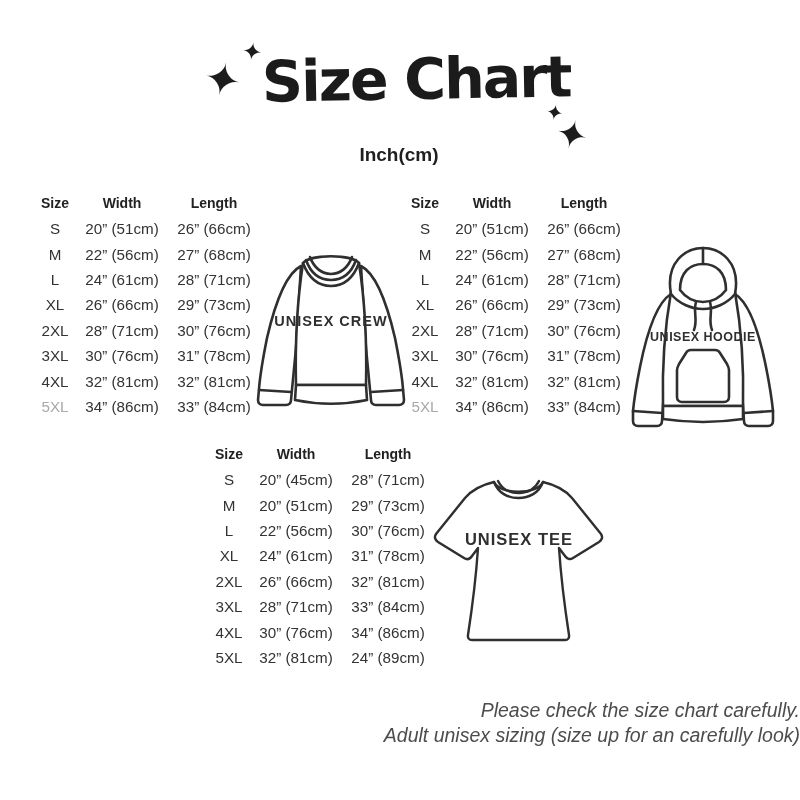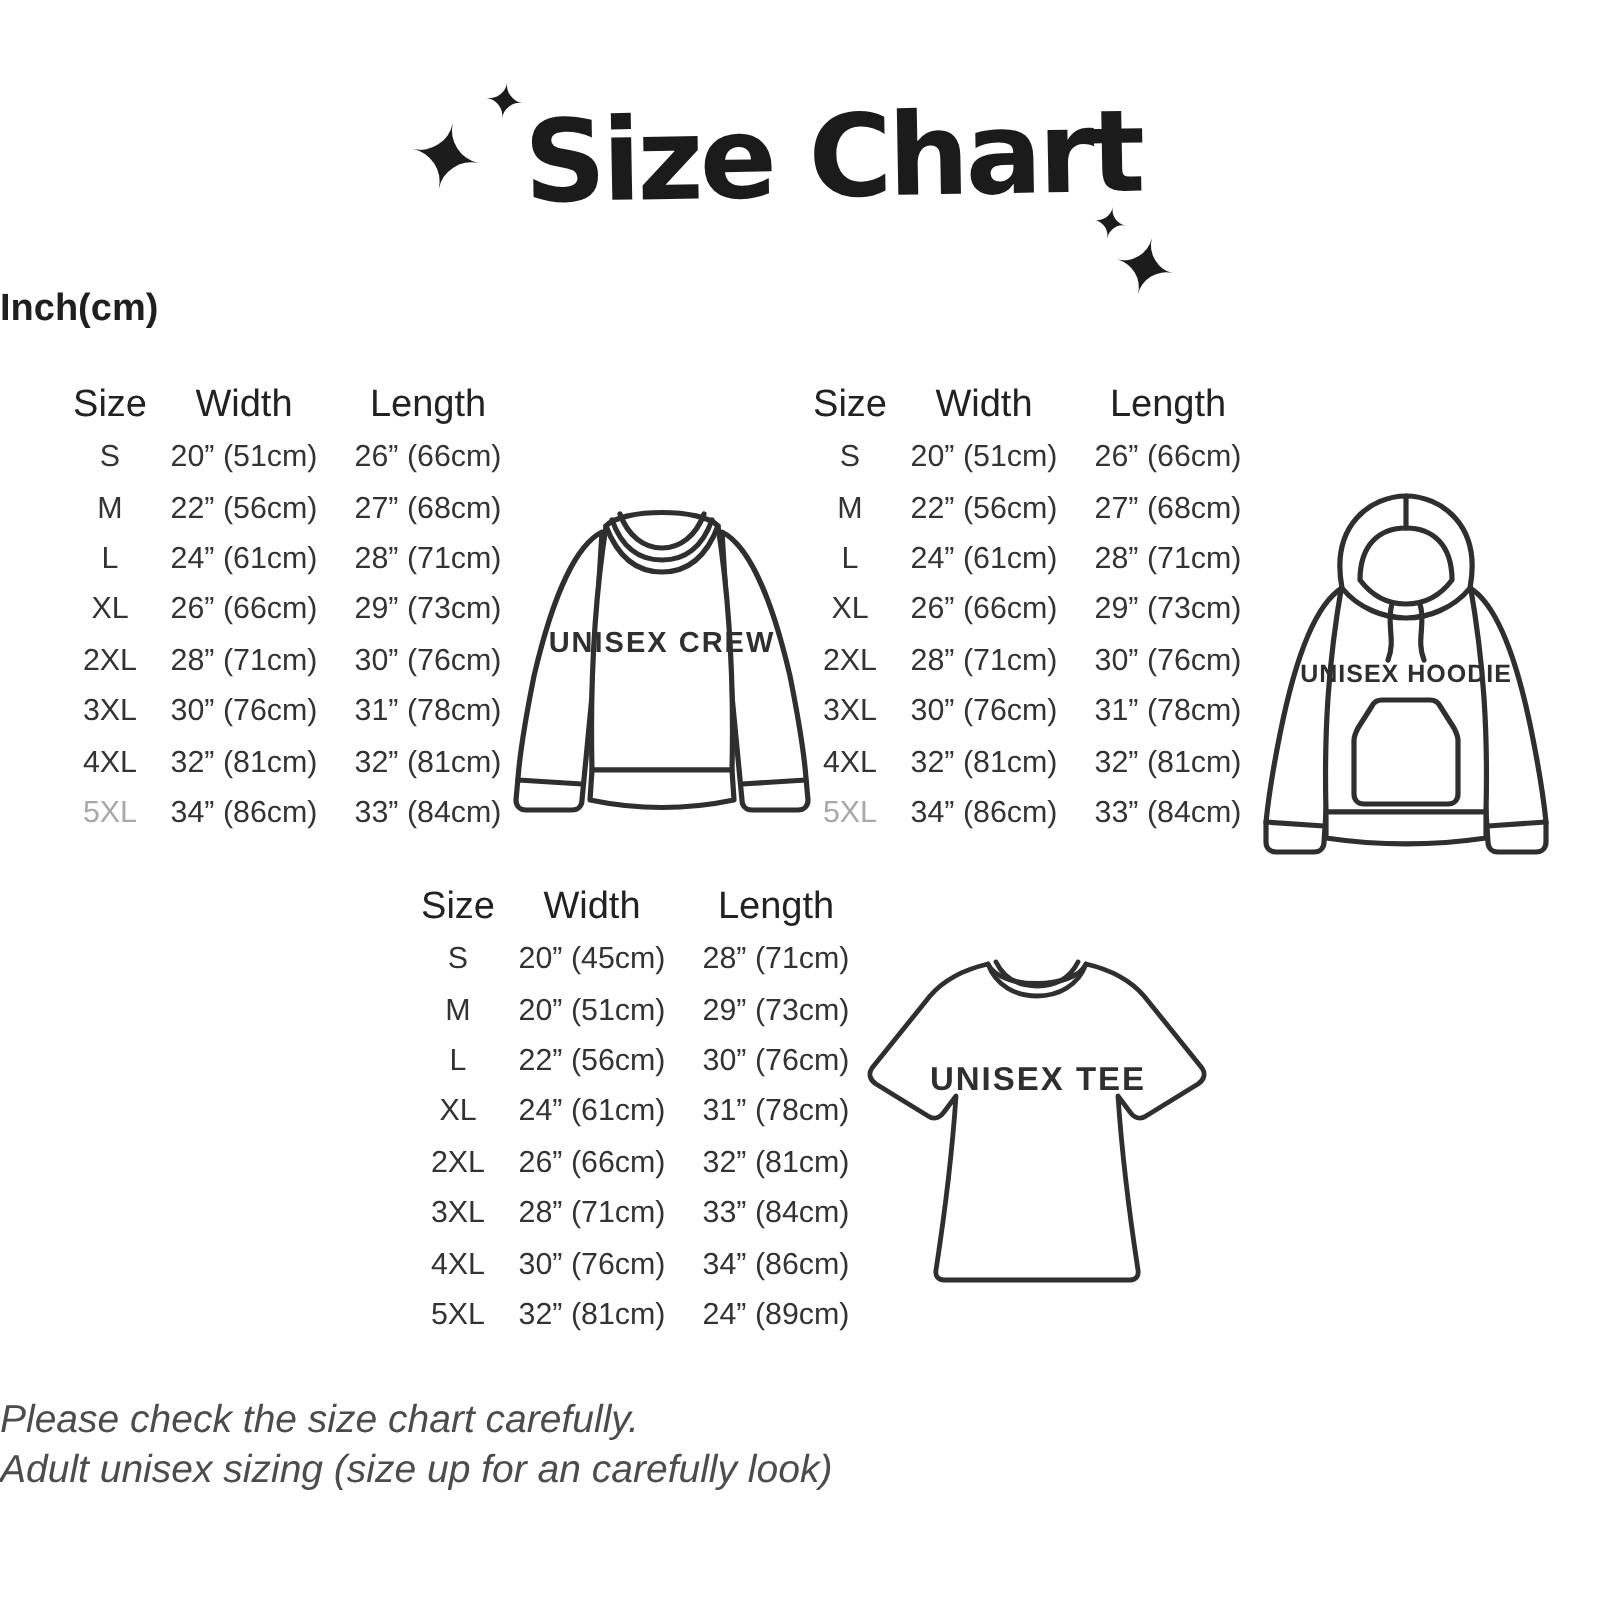--- a/index.html
+++ b/index.html
@@ -10,7 +10,7 @@
   .title-block{position:absolute;left:0;right:0;top:46px;text-align:center;padding-left:32px;}
   .main-title{font-family:"DejaVu Sans",sans-serif;font-weight:800;font-size:57px;
               letter-spacing:-2px;color:#1b1b1b;transform:rotate(-1deg);display:inline-block;}
-  .subtitle{position:absolute;left:0;right:2px;top:144px;
+  .subtitle{position:absolute;left:0;right:2px;top:144px;text-align:center;
             font-weight:bold;font-size:19px;color:#1f1f1f;}
   .sparkle{position:absolute;color:#1c1c1c;line-height:1;}
   .sp-left-big   {left:204px;top:58px;font-size:44px;transform:rotate(12deg);}

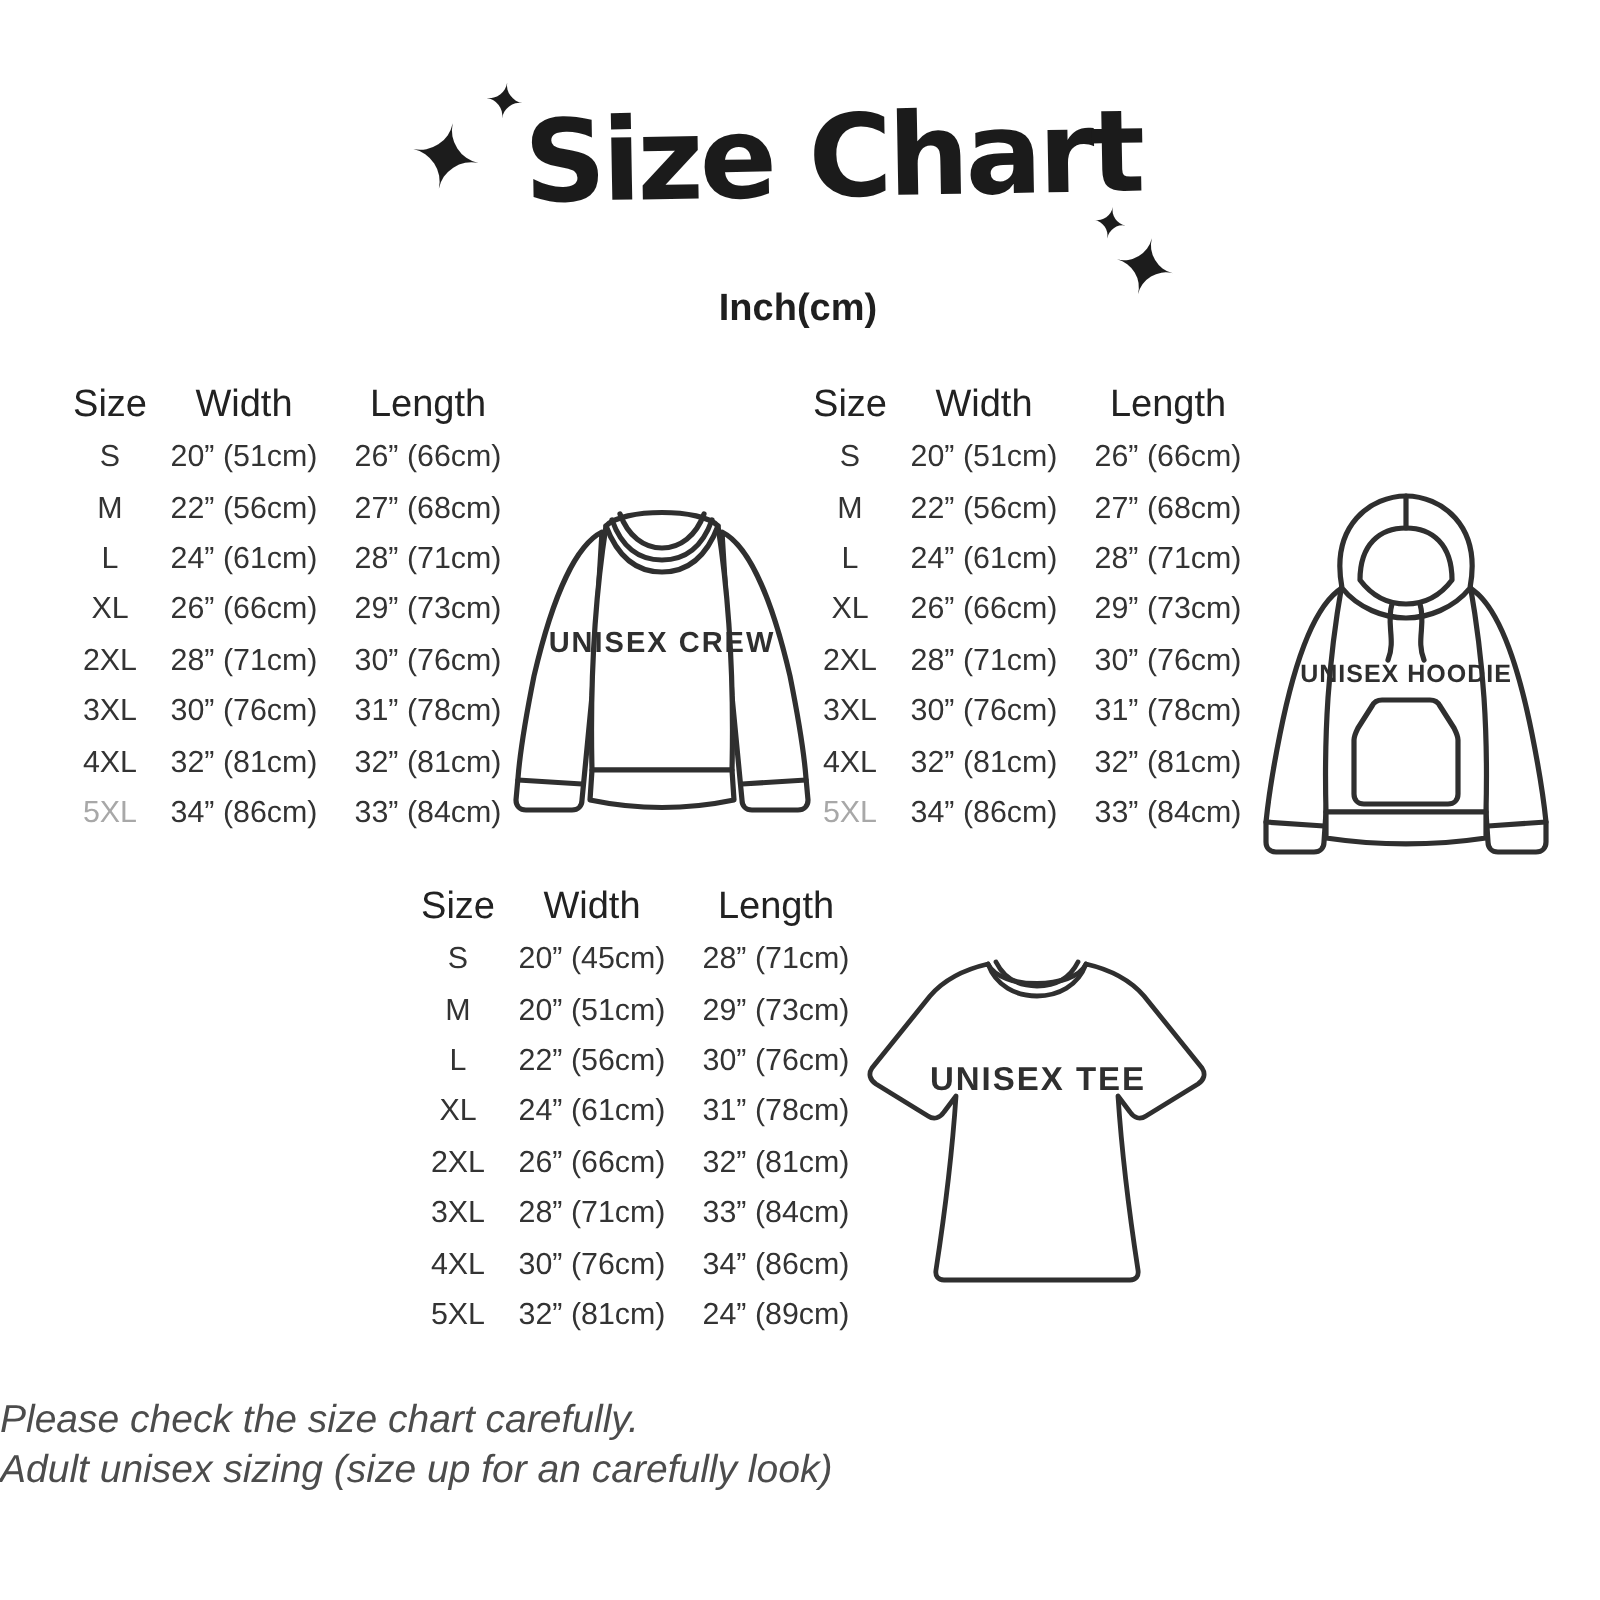--- a/index.html
+++ b/index.html
@@ -21,7 +21,7 @@
   
   .size-table{position:absolute;}
   .t-head{display:grid;grid-template-columns:46px 88px 96px;height:22px;margin-bottom:2px;
-          align-items:center;font-weight:normal;font-size:19px;color:#222;}
+          align-items:center;font-weight:bold;font-size:14px;color:#222;}
   .t-head span{text-align:center;}
   .t-row{display:grid;grid-template-columns:46px 88px 96px;height:25.4px;align-items:center;
          font-size:15.2px;color:#333;}

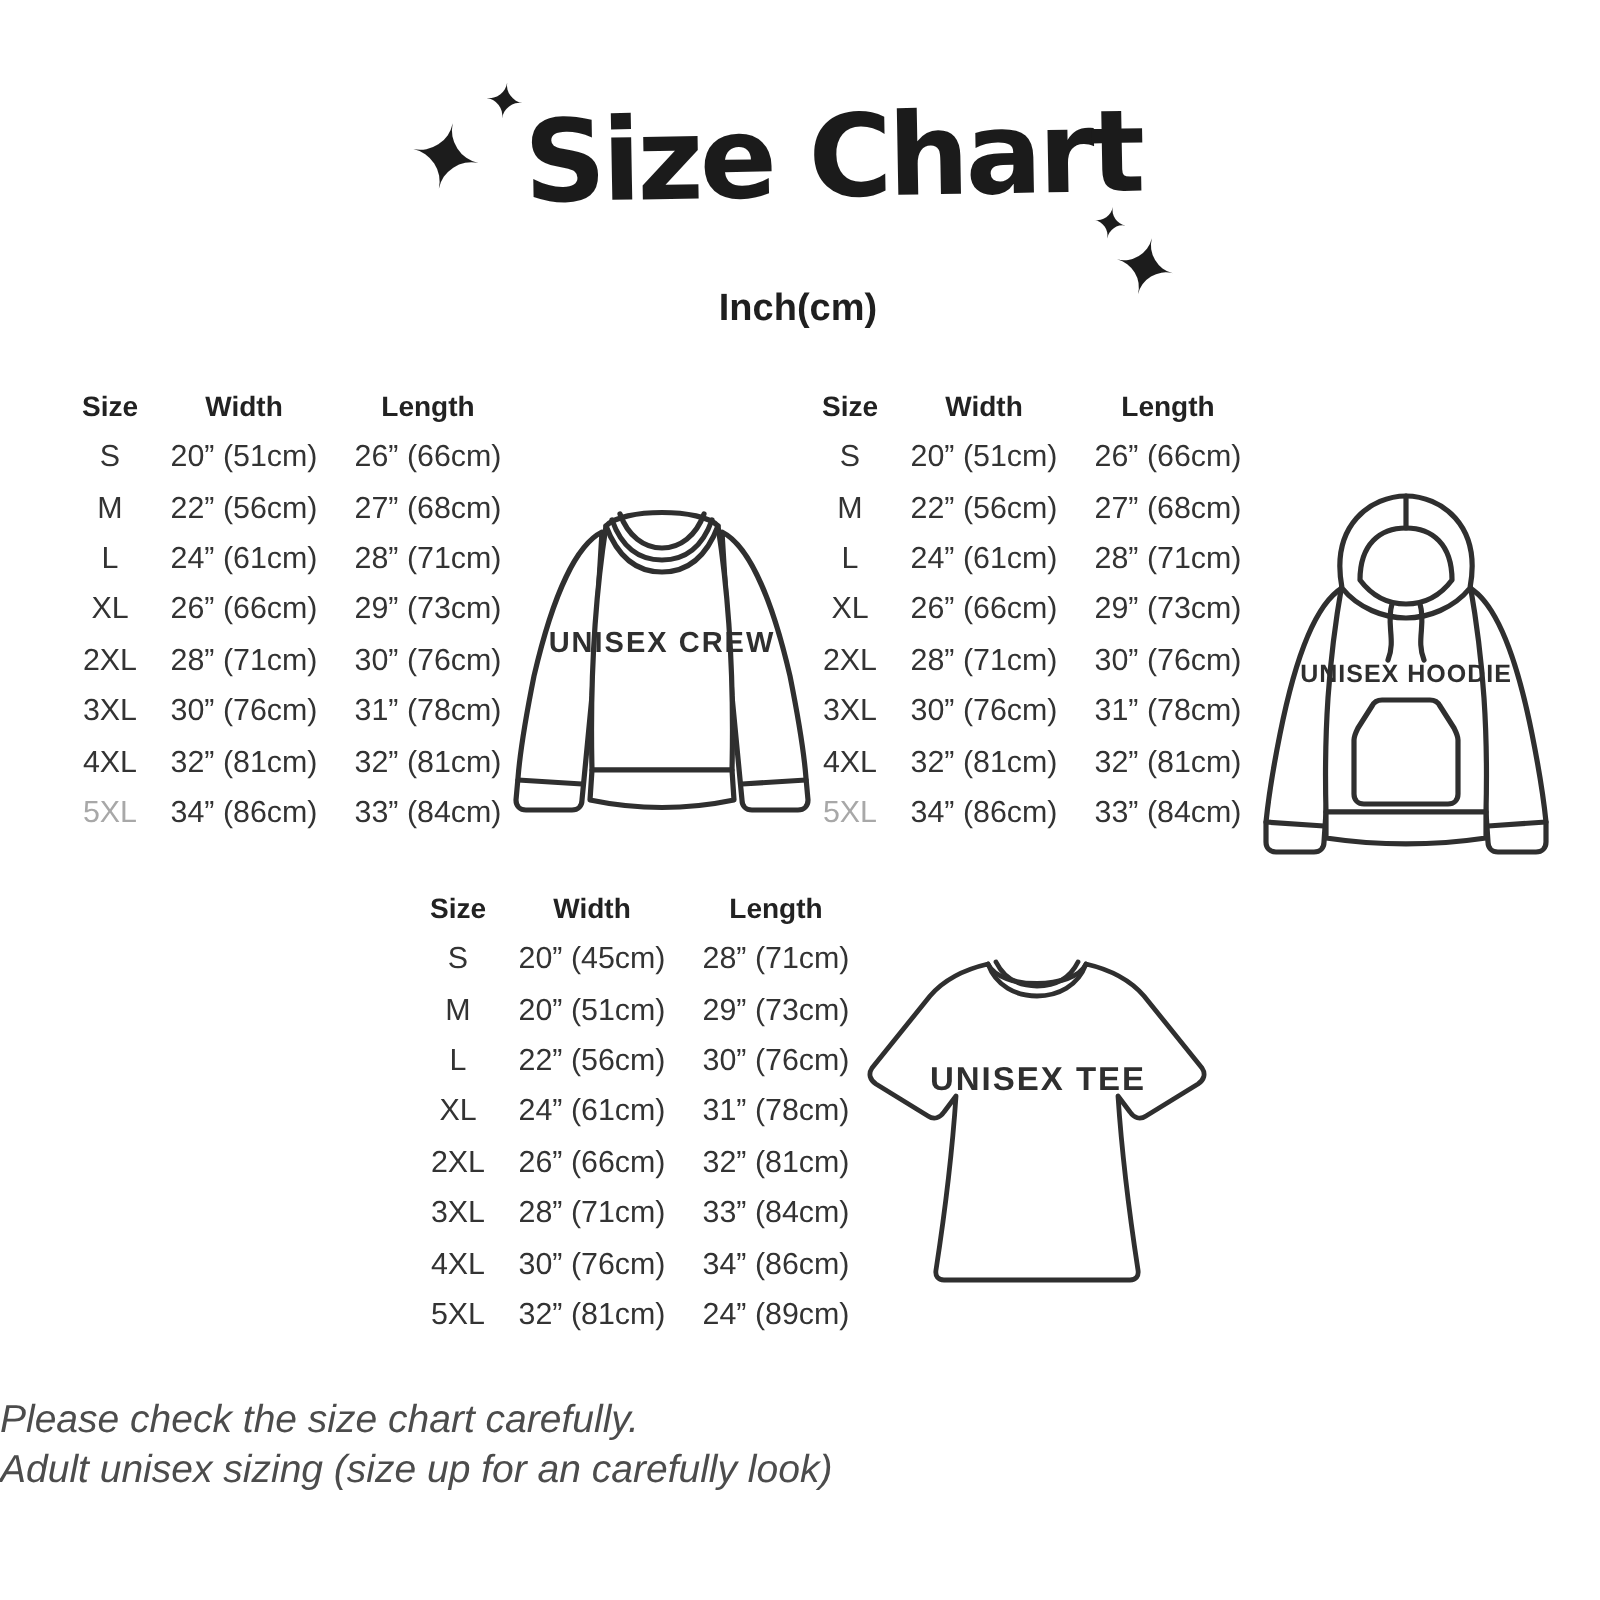--- a/index.html
+++ b/index.html
@@ -39,7 +39,7 @@
   .garment text{font-family:"Liberation Sans",sans-serif;font-weight:bold;fill:#2f2f2f;}
 
   
-  .footer{position:absolute;left:0;right:0;top:698px;text-align:left;
+  .footer{position:absolute;left:0;right:0;top:698px;text-align:right;
           font-style:italic;font-size:19.5px;line-height:25px;color:#4c4c4c;}
 </style>
 </head>

